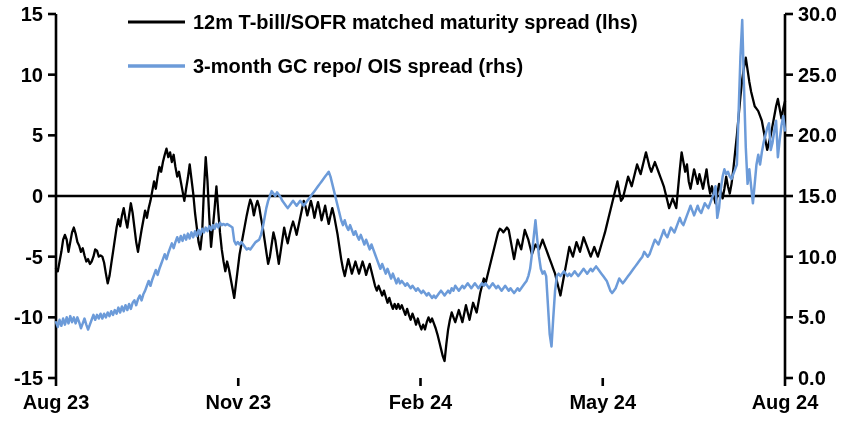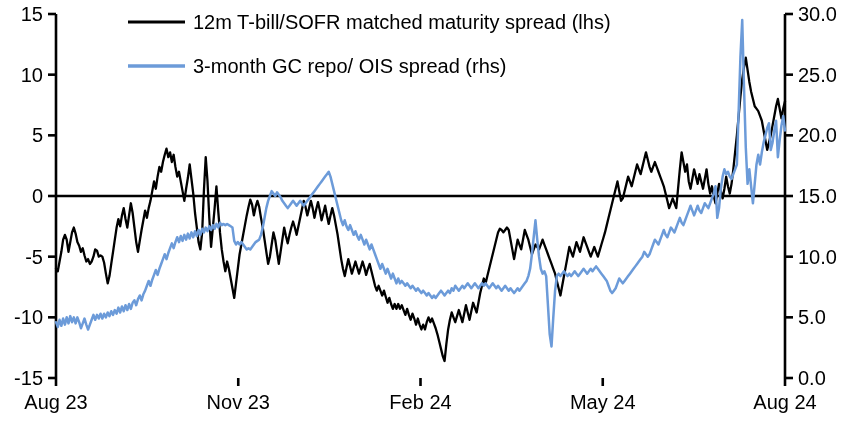--- a/index.html
+++ b/index.html
@@ -4,7 +4,7 @@
 <style>
   html,body{margin:0;padding:0;background:#ffffff;}
   body{width:852px;height:432px;font-family:"Liberation Sans",sans-serif;overflow:hidden;}
-  #stage{position:relative;width:852px;height:432px;background:#fff;}
+  #stage{position:relative;width:852px;height:432px;background:#fff;font-weight:bold;}
   #chart-svg{position:absolute;left:0;top:0;}
   .axis-label{font-size:20px;fill:#000;font-family:"Liberation Sans",sans-serif;}
   .legend-text{font-size:20px;fill:#000;font-family:"Liberation Sans",sans-serif;}

